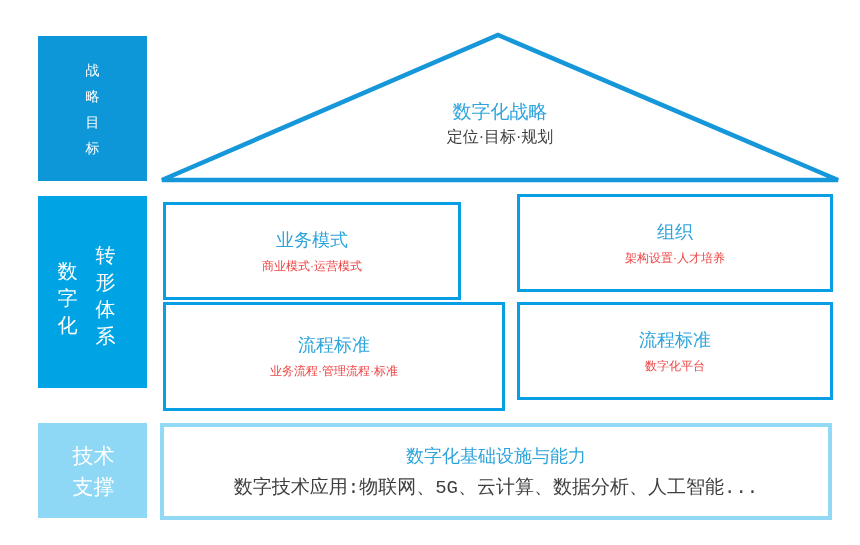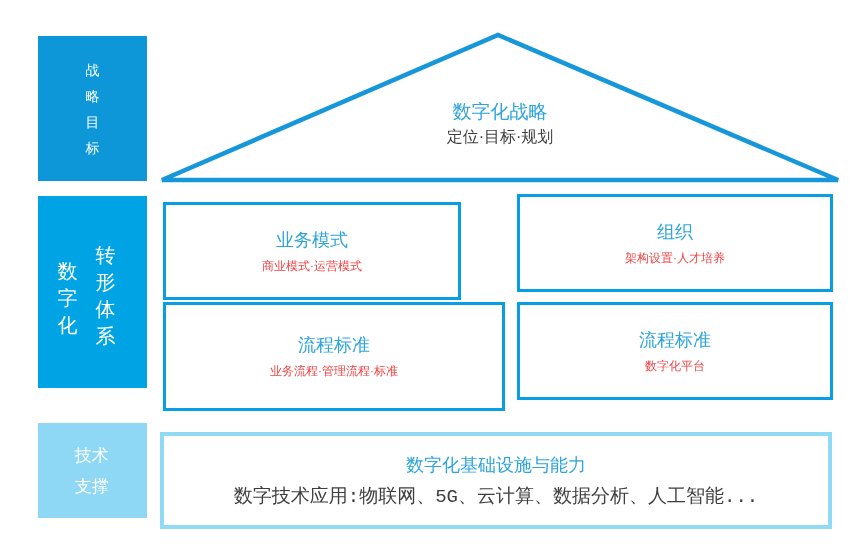--- a/index.html
+++ b/index.html
@@ -45,8 +45,8 @@
   .htext2 {
     width: 2.1em;
     word-break: break-all;
-    text-align: left;
-    font-size: 17px;
+    text-align: right;
+    font-size: 21px;
     line-height: 31px;
   }
   

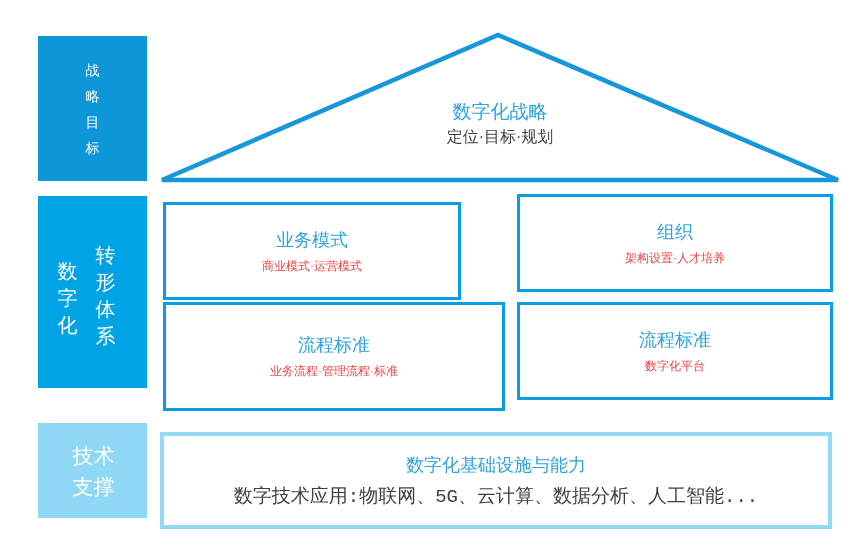--- a/index.html
+++ b/index.html
@@ -94,7 +94,6 @@
     flex-direction: column;
     align-items: center;
     justify-content: center;
-    margin-top: 9px;
   }
   .foundation-title { font-size: 18px; color: #2da4dc; margin-bottom: 6px; }
   .foundation-sub   { font-size: 19px; color: #3e3e3e; font-family: Liberation Mono, monospace; }

